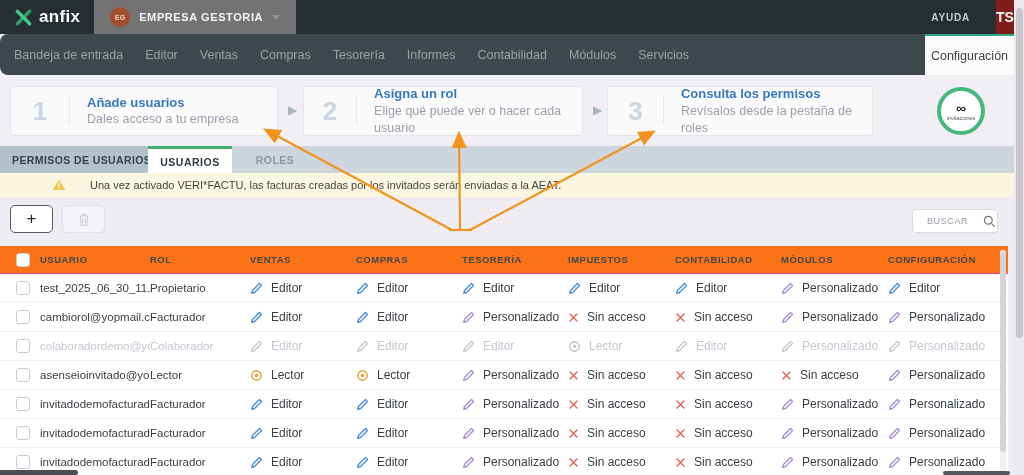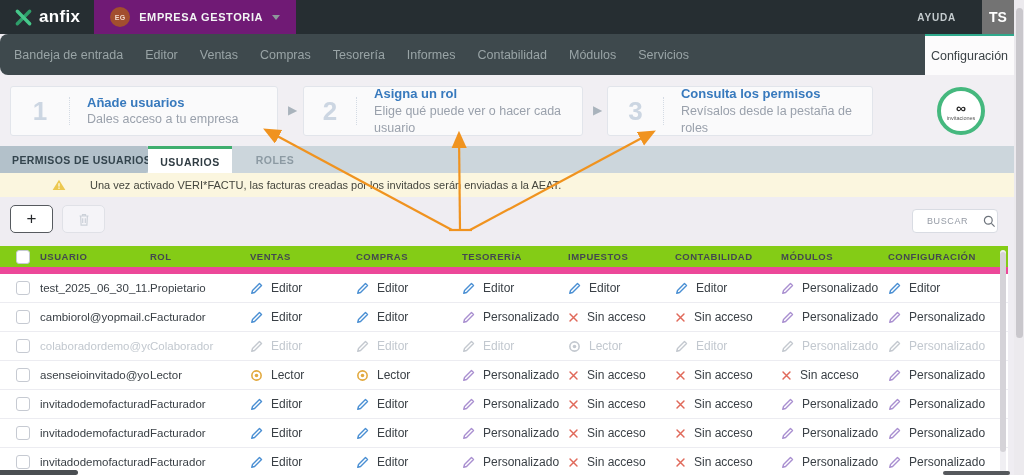--- a/index.html
+++ b/index.html
@@ -12,7 +12,7 @@
           display:flex;align-items:center;}
   .logo{display:flex;align-items:center;gap:6px;padding:0 14px;height:100%;}
   .logo-text{color:#fff;font-size:17px;font-weight:600;letter-spacing:.3px;}
-  .company{display:flex;align-items:center;gap:9px;height:100%;padding:0 16px;background:#701a75;cursor:pointer;}
+  .company{display:flex;align-items:center;gap:9px;height:100%;padding:0 16px;background:#737373;cursor:pointer;}
   .company-badge{width:20px;height:20px;border-radius:50%;background:#a24e2e;color:#f3d9cc;
                  font-size:7px;font-weight:700;display:flex;align-items:center;justify-content:center;letter-spacing:.5px;}
   .company-name{color:#f2f4f4;font-size:11px;font-weight:700;letter-spacing:.6px;}

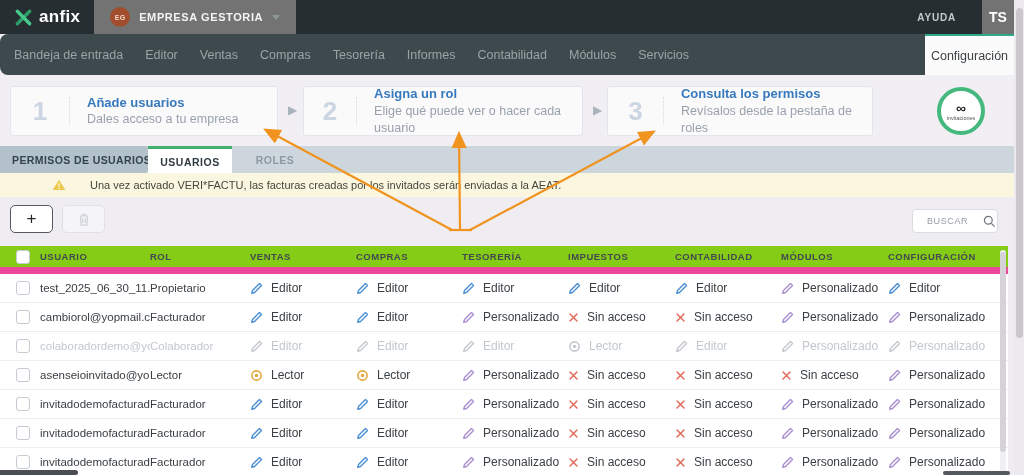--- a/index.html
+++ b/index.html
@@ -19,7 +19,7 @@
   .caret{width:0;height:0;border-left:4px solid transparent;border-right:4px solid transparent;border-top:5px solid #8d989b;}
   .topbar-spacer{flex:1;}
   .ayuda{color:#c4cbce;font-size:10px;font-weight:700;letter-spacing:.8px;margin-right:26px;cursor:pointer;}
-  .avatar{width:32px;height:34px;background:#737373;color:#fff;font-size:14px;font-weight:700;
+  .avatar{width:18px;height:34px;background:#7f1d1d;color:#fff;font-size:14px;font-weight:700;
           display:flex;align-items:center;justify-content:center;cursor:pointer;}
 
   

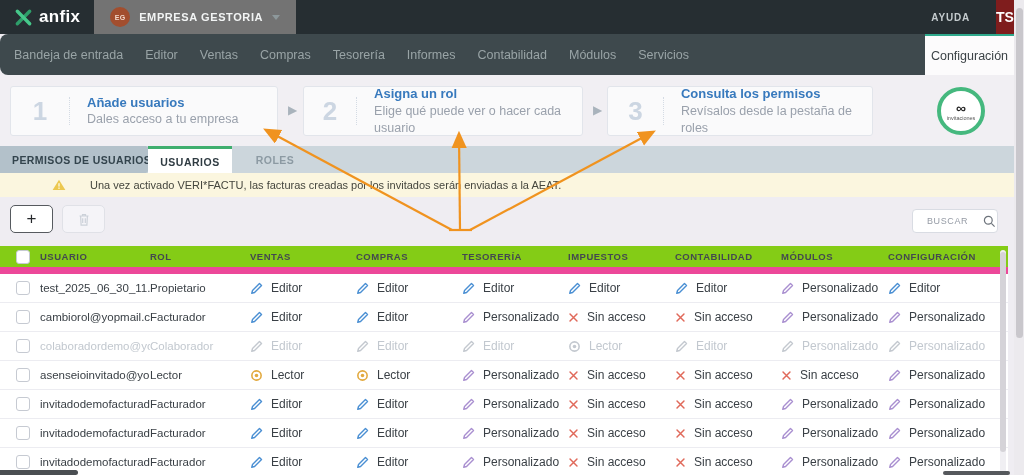--- a/index.html
+++ b/index.html
@@ -79,7 +79,7 @@
   .table{position:absolute;left:0;top:246px;width:1008px;height:229px;background:#fff;}
   .trow{display:grid;grid-template-columns:24px 110px 100px 106px 106px 106px 107px 106px 107px auto;
         align-items:center;padding-left:16px;height:29px;border-bottom:1px solid #ececf1;background:#fff;}
-  .trow.thead{height:28px;background:#84cc16;border-bottom:7px solid #ec4899;}
+  .trow.thead{height:28px;background:#f97316;border-bottom:1px solid #ec4899;}
   .th{color:#43494f;font-size:9.5px;font-weight:700;letter-spacing:.5px;white-space:nowrap;overflow:hidden;}
   .cb{width:14px;height:14px;border:1px solid #c6cad2;border-radius:3px;background:#fff;cursor:pointer;}
   .cell-user,.cell-role{color:#3a4046;font-size:11.5px;white-space:nowrap;overflow:hidden;padding-right:6px;}

